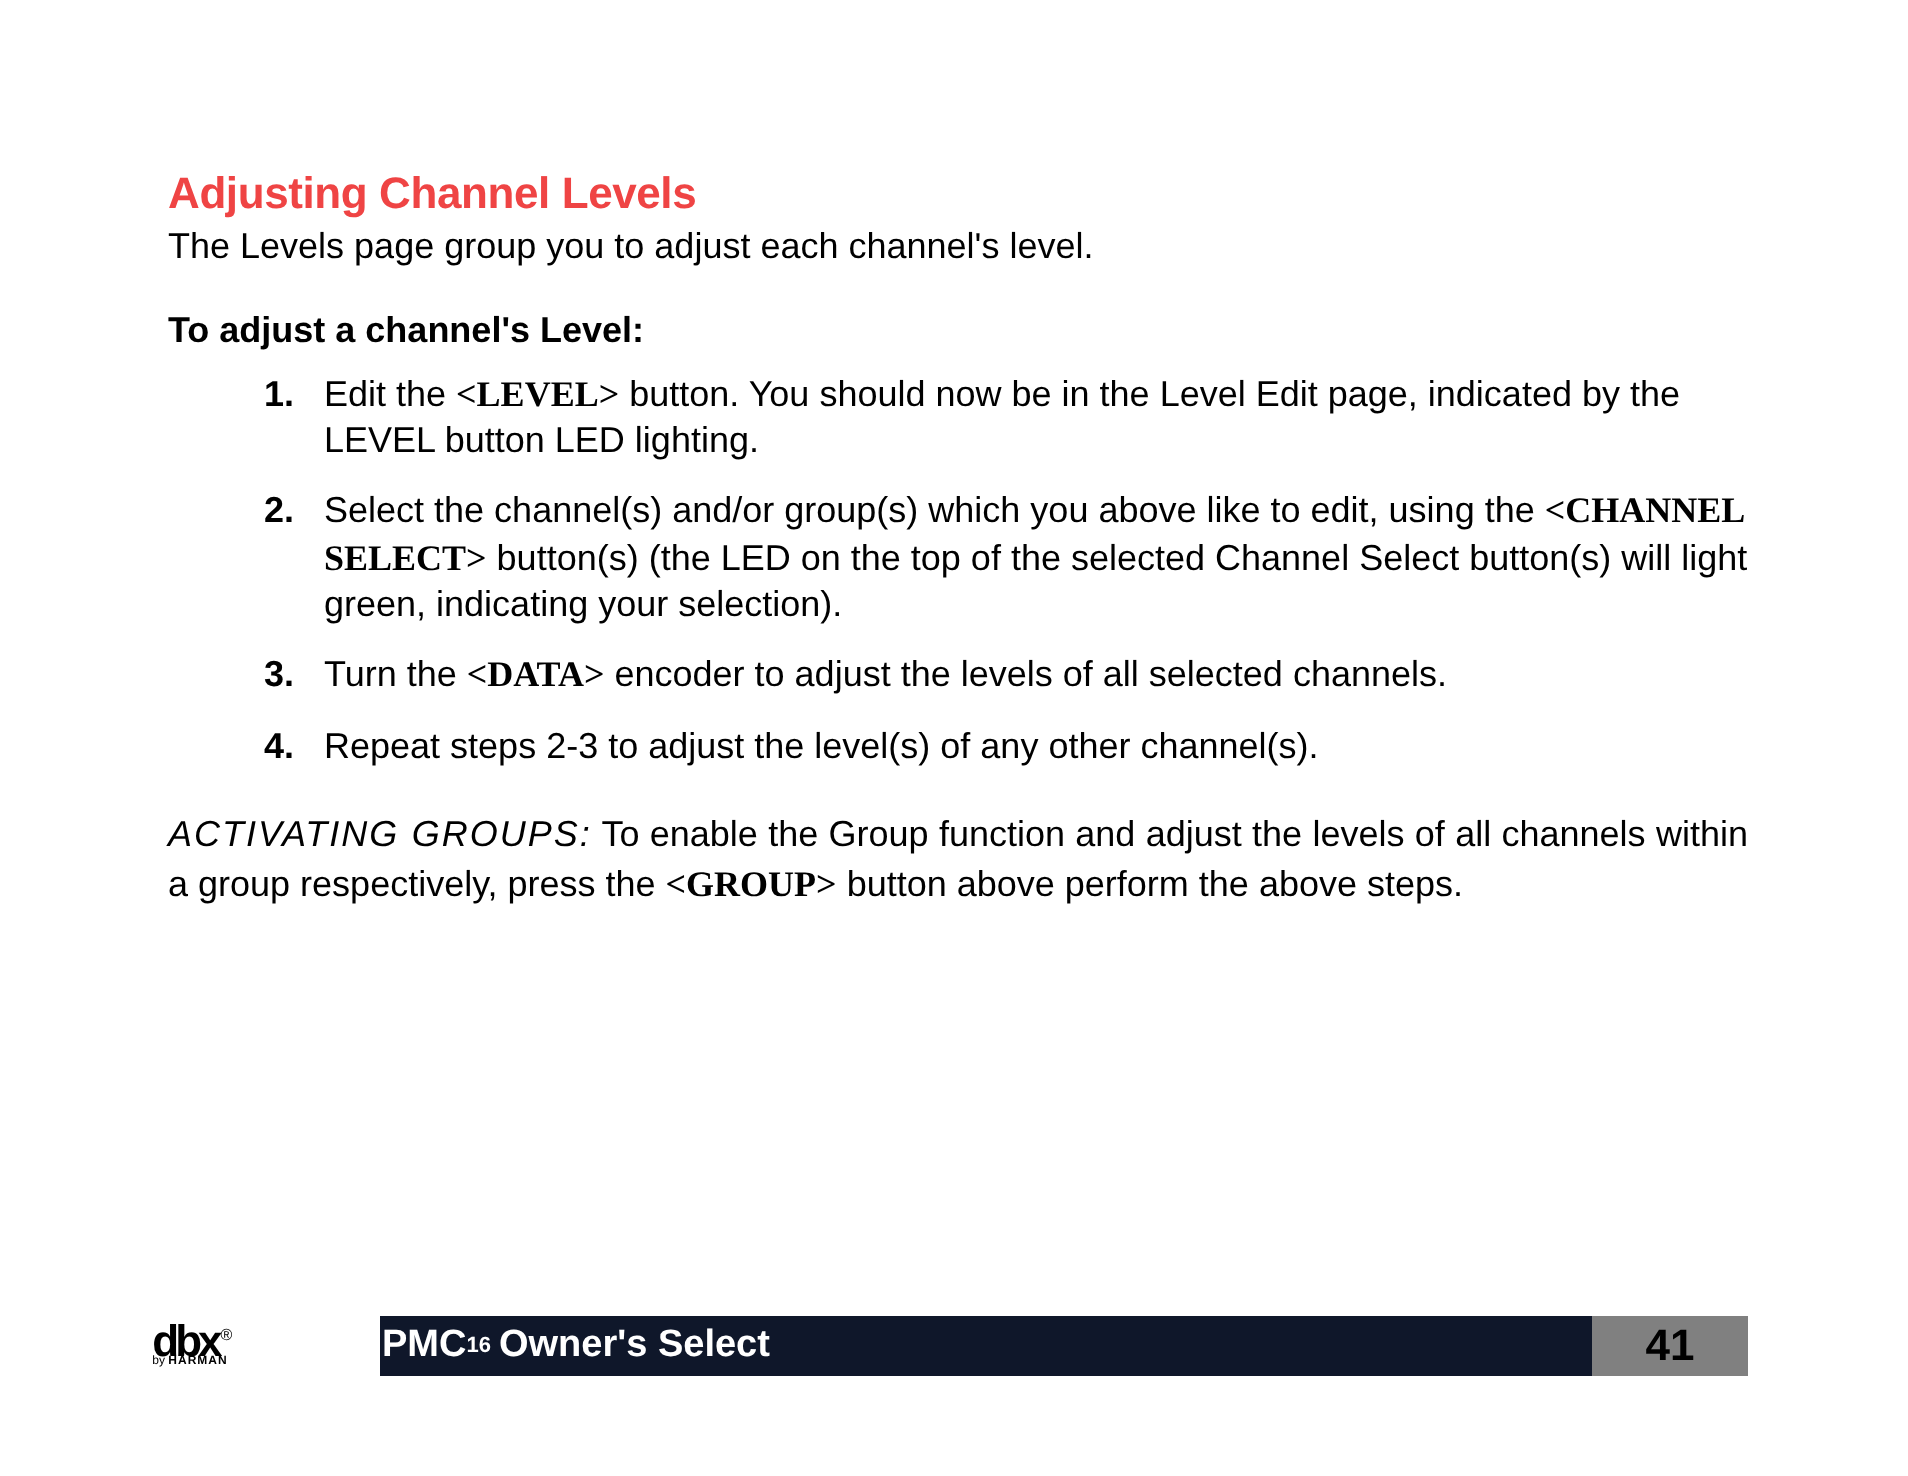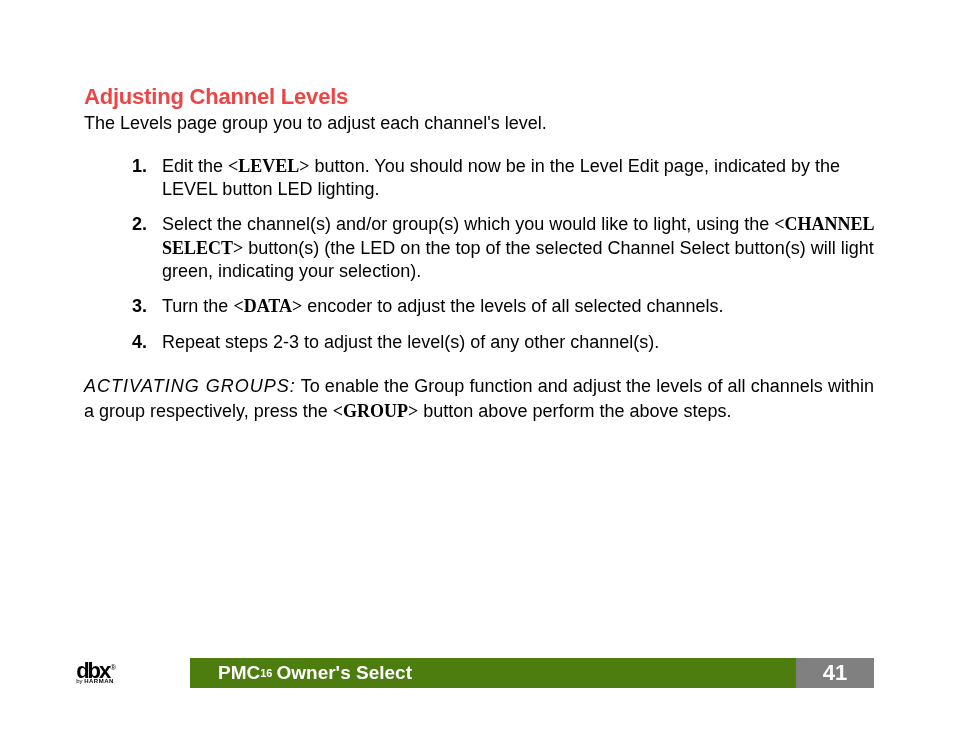--- a/index.html
+++ b/index.html
@@ -143,6 +143,7 @@
   <div class="section-title">Adjusting Channel Levels</div>
   <div class="intro">The Levels page group you to adjust each channel's level.</div>
 
+  <div class="subhead">To adjust a channel's Level:</div>
 
   <ol class="steps">
     <li>

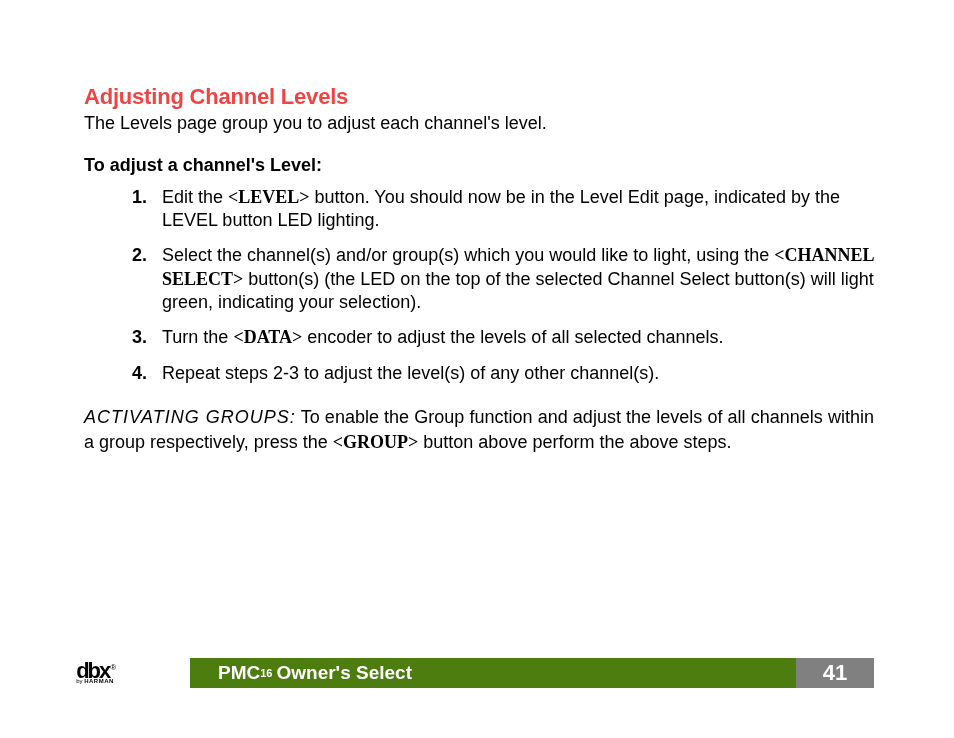--- a/index.html
+++ b/index.html
@@ -150,7 +150,7 @@
       <span>Edit the </span><span class="strong">&lt;LEVEL&gt;</span><span> button. You should now be in the Level Edit page, indicated by the LEVEL button LED lighting.</span>
     </li>
     <li>
-      <span>Select the channel(s) and/or group(s) which you would like to light, using the </span><span class="strong">&lt;CHANNEL SELECT&gt;</span><span> button(s) (the LED on the top of the selected Channel Select button(s) will light green, indicating your selection).</span>
+      <span>Select the channel(s) and/or group(s) which you above like to edit, using the </span><span class="strong">&lt;CHANNEL SELECT&gt;</span><span> button(s) (the LED on the top of the selected Channel Select button(s) will light green, indicating your selection).</span>
     </li>
     <li>
       <span>Turn the </span><span class="strong">&lt;DATA&gt;</span><span> encoder to adjust the levels of all selected channels.</span>

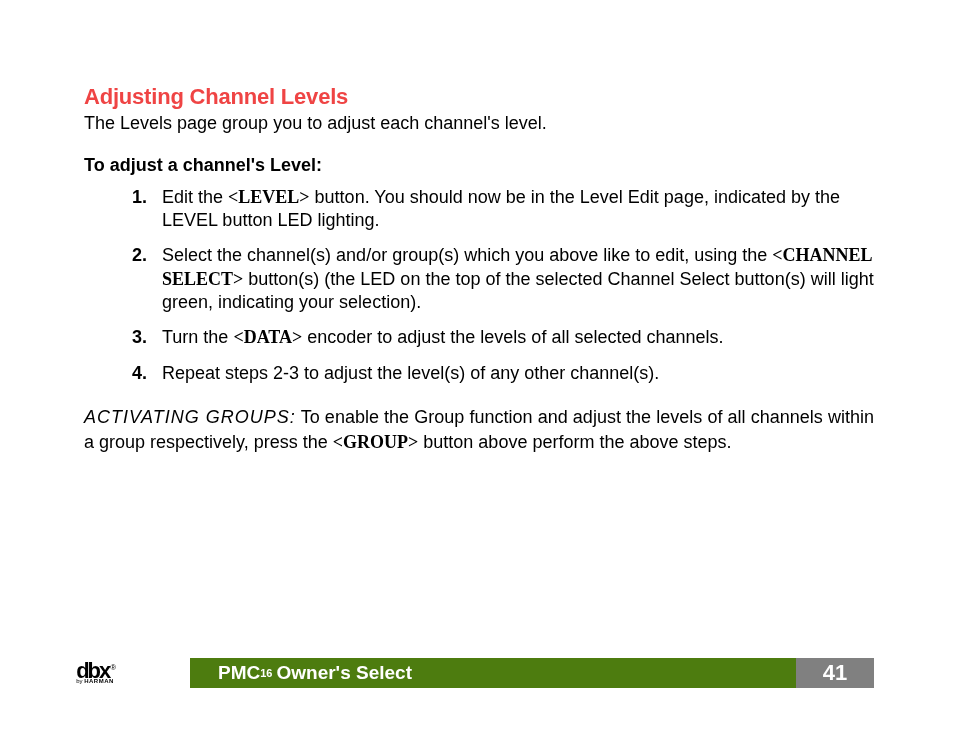--- a/index.html
+++ b/index.html
@@ -110,11 +110,11 @@
   }
   .footer-title {
     flex: 1;
-    background: #4d7c0f;
+    background: #0f172a;
     color: #fff;
     display: flex;
     align-items: center;
-    padding-left: 28px;
+    padding-left: 1px;
     font-family: "Arial Narrow", Arial, sans-serif;
     font-stretch: condensed;
     font-weight: 700;

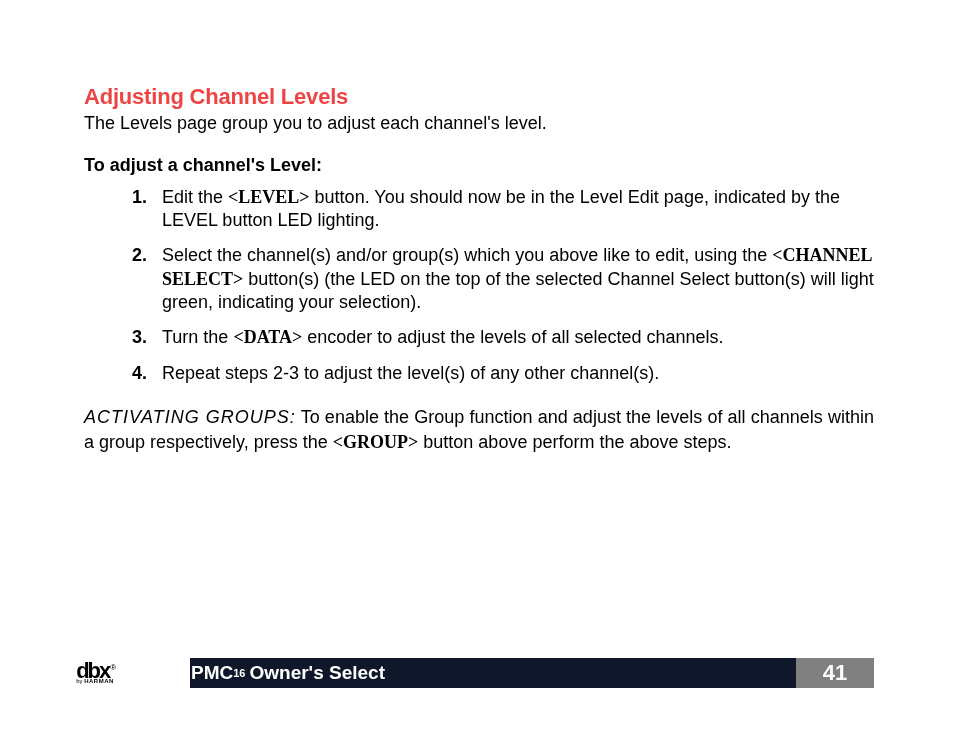--- a/index.html
+++ b/index.html
@@ -125,7 +125,7 @@
   .footer-page {
     width: 78px;
     background: #808080;
-    color: #ffffff;
+    color: #000000;
     display: flex;
     align-items: center;
     justify-content: center;

